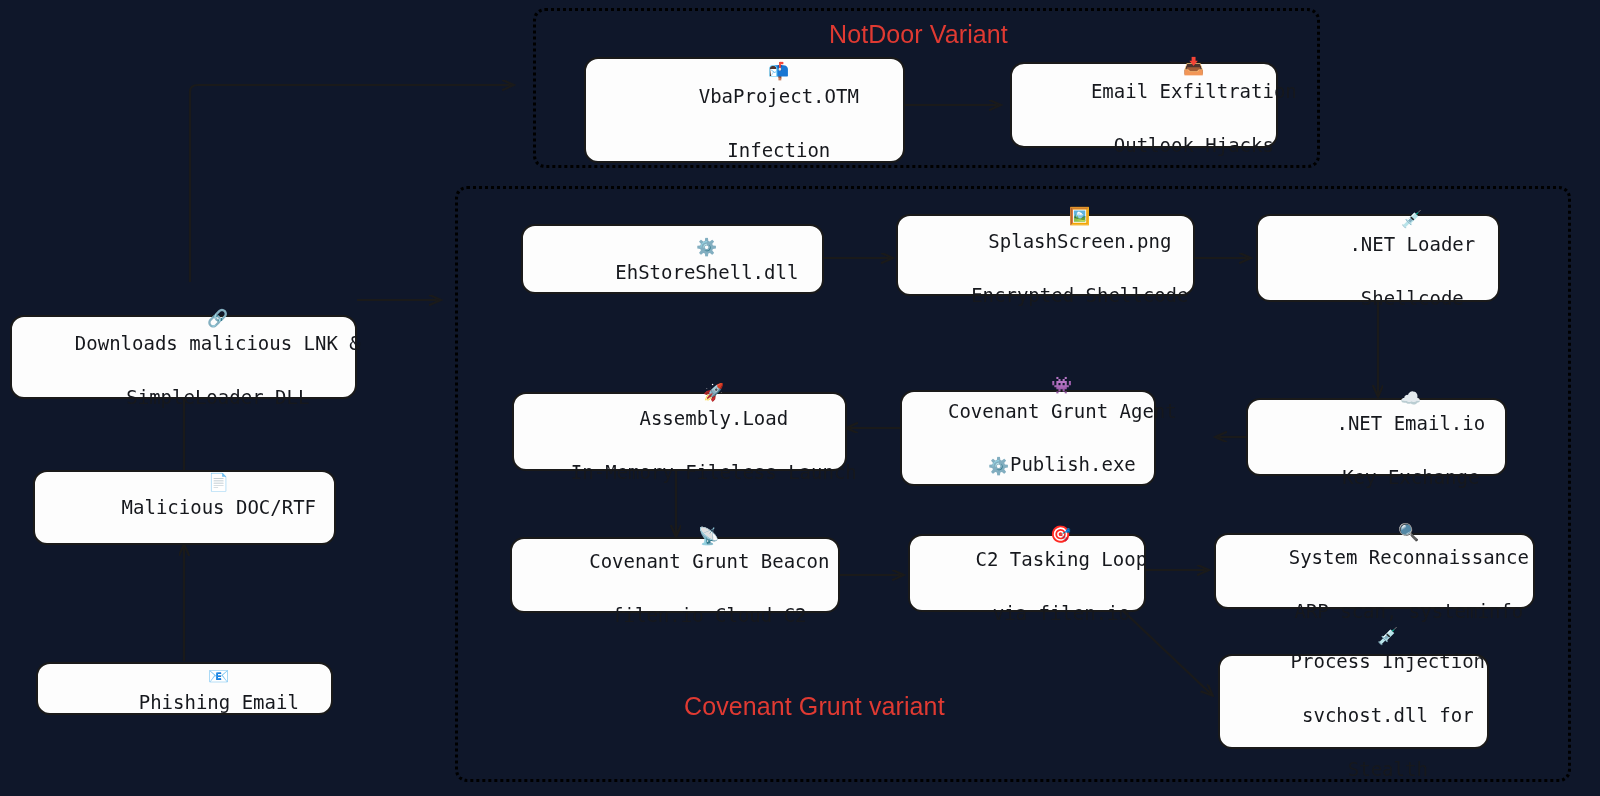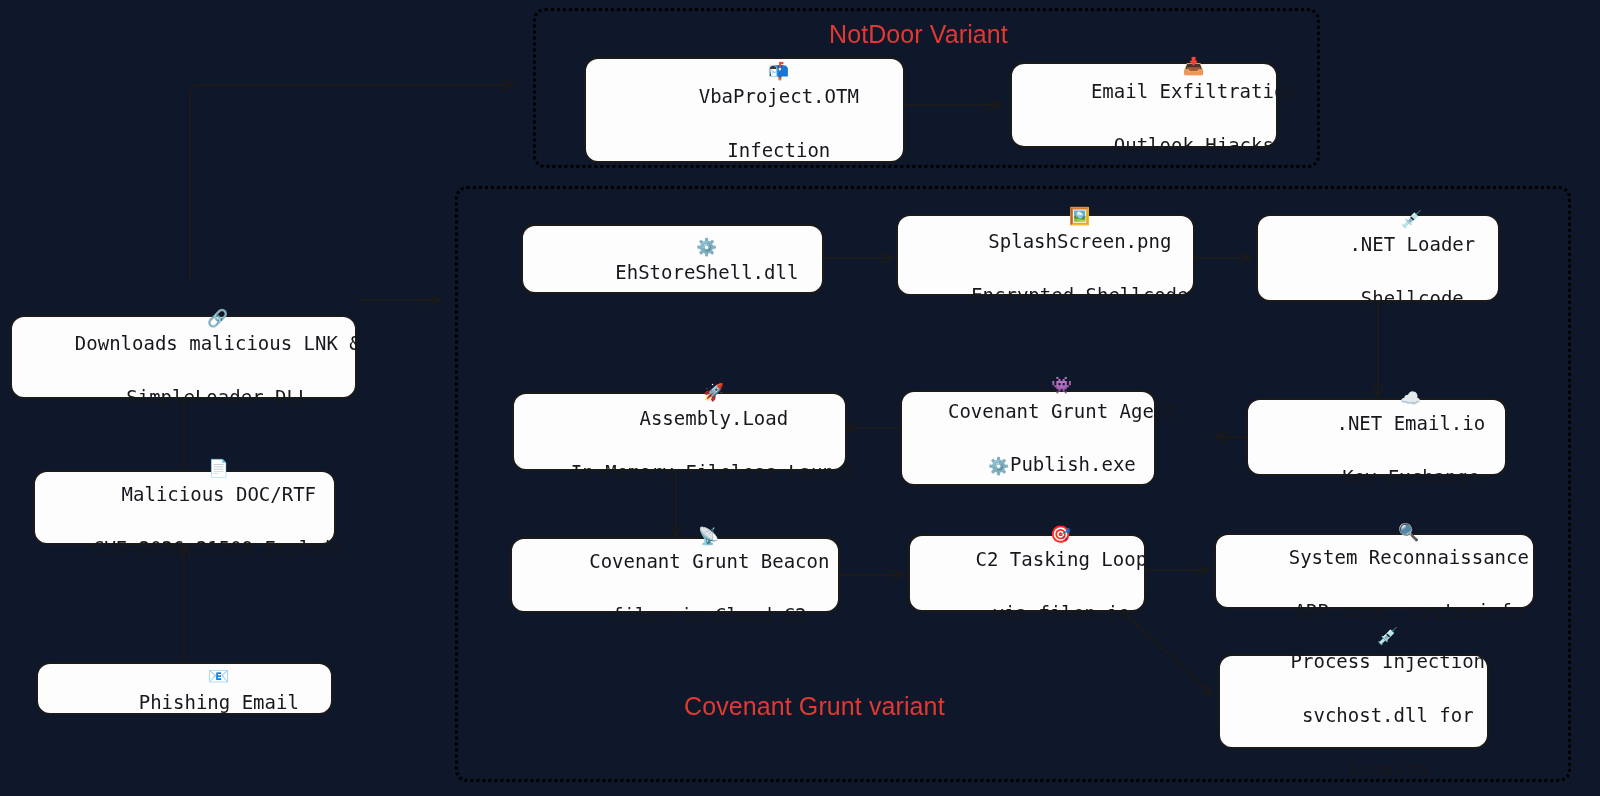--- a/index.html
+++ b/index.html
@@ -110,7 +110,6 @@
     <span class="txt">
       <span class="ico">📄</span>
       <span>Malicious DOC/RTF</span><br>
-      <span>CVE-2026-21509 Exploit</span>
     </span>
   </div>
 

